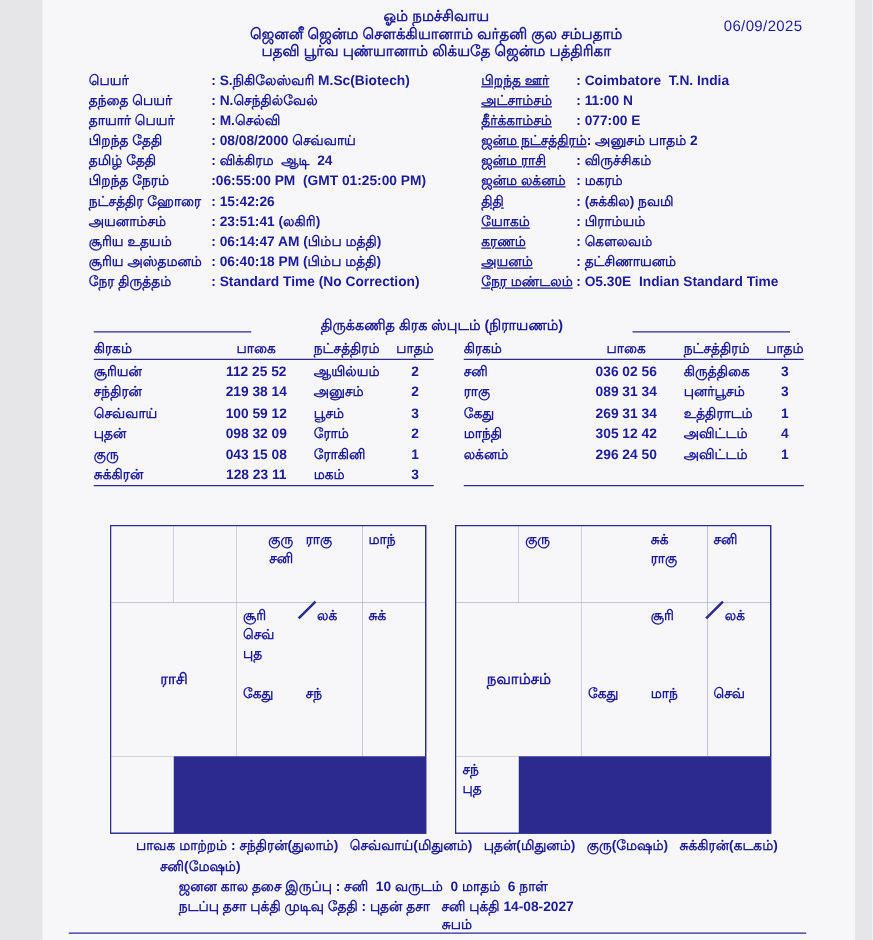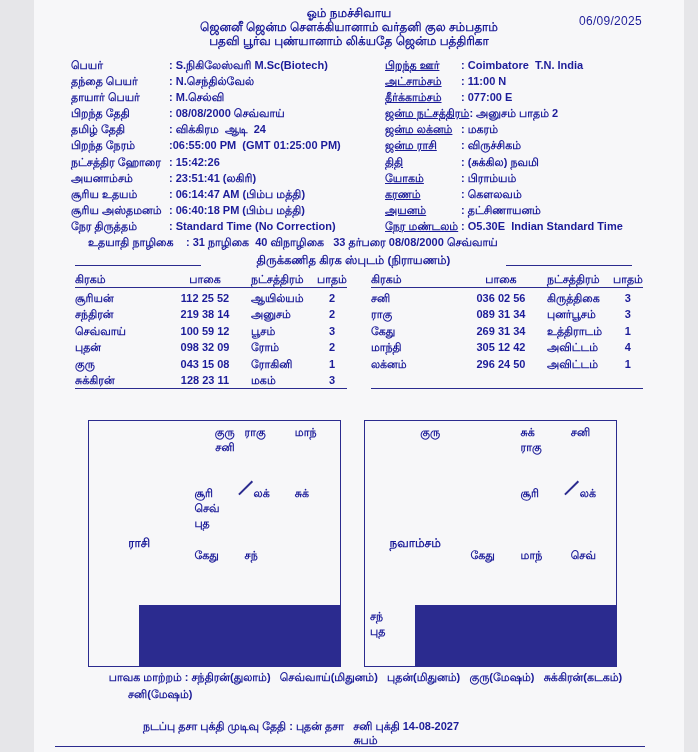--- a/index.html
+++ b/index.html
@@ -129,12 +129,12 @@
         <span class="dval">: அனுசம் பாதம் 2</span>
       </div>
     <div class="drow">
+        <span class="dlabel">ஜன்ம ராசி</span>
+        <span class="dval">: விருச்சிகம்</span>
+      </div>
+    <div class="drow">
         <span class="dlabel">ஜன்ம லக்னம்</span>
         <span class="dval">: மகரம்</span>
-      </div>
-    <div class="drow">
-        <span class="dlabel">ஜன்ம ராசி</span>
-        <span class="dval">: விருச்சிகம்</span>
       </div>
     <div class="drow">
         <span class="dlabel">திதி</span>

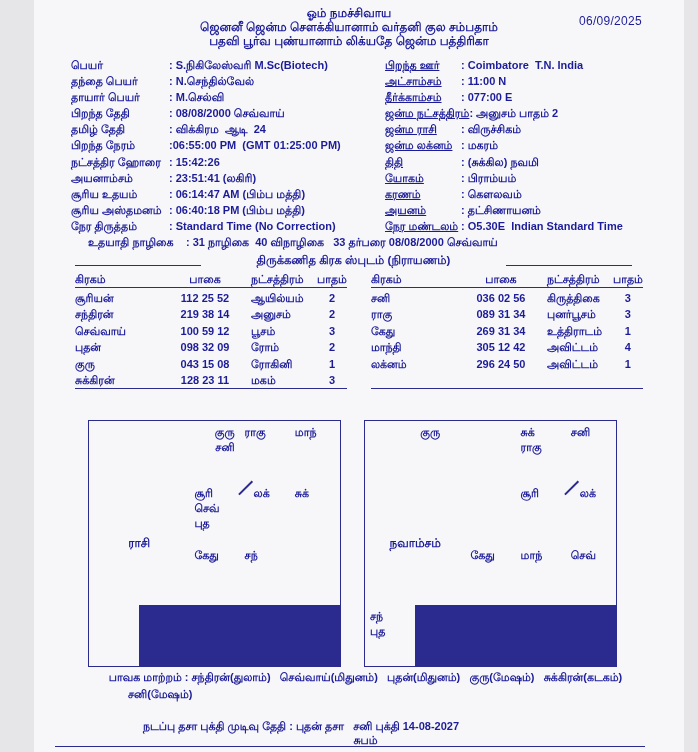--- a/index.html
+++ b/index.html
@@ -158,12 +158,6 @@
       </div>
   </div>
 
-  <div class="dcol" style="left:88px;top:234px;width:560px">
-    <div class="drow">
-        <span class="dlabel">உதயாதி நாழிகை</span>
-        <span class="dval">: 31 நாழிகை  40 விநாழிகை   33 தர்பரை 08/08/2000 செவ்வாய்</span>
-      </div>
-  </div>
 
   <div class="ptable">
     <div class="ptitle-row">

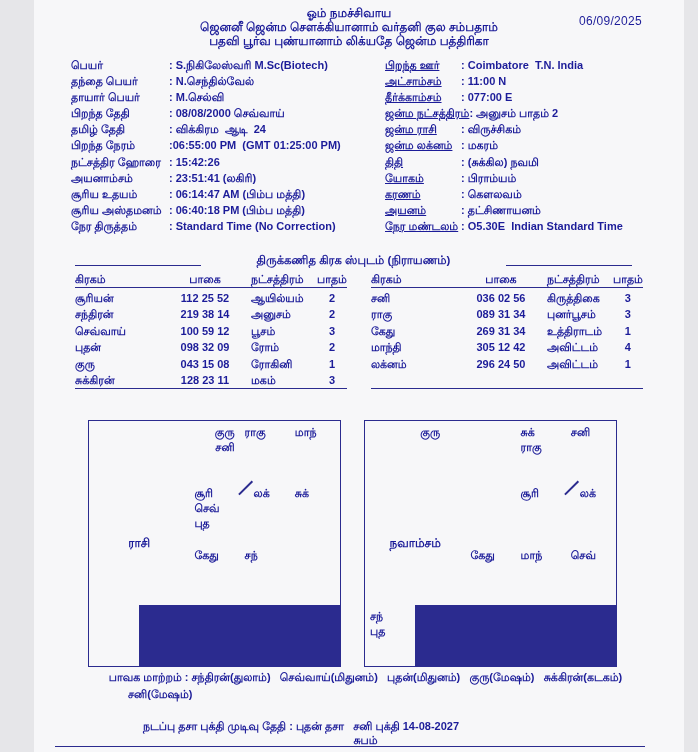--- a/index.html
+++ b/index.html
@@ -286,6 +286,7 @@
 
   <div class="abs ctr ftr" style="top:671px">பாவக மாற்றம் : சந்திரன்(துலாம்)   செவ்வாய்(மிதுனம்)   புதன்(மிதுனம்)   குரு(மேஷம்)   சுக்கிரன்(கடகம்)</div>
   <div class="abs ftr" style="top:688px;left:95px">சனி(மேஷம்)</div>
+  <div class="abs ftr" style="top:704px;left:110px">ஜனன கால தசை இருப்பு : சனி  10 வருடம்  0 மாதம்  6 நாள்</div>
   <div class="abs ftr" style="top:720px;left:110px">நடப்பு தசா புக்தி முடிவு தேதி : புதன் தசா   சனி புக்தி 14-08-2027</div>
   <div class="abs ctr ftr" style="top:734px">சுபம்</div>
   <div class="bottom-rule"></div>

